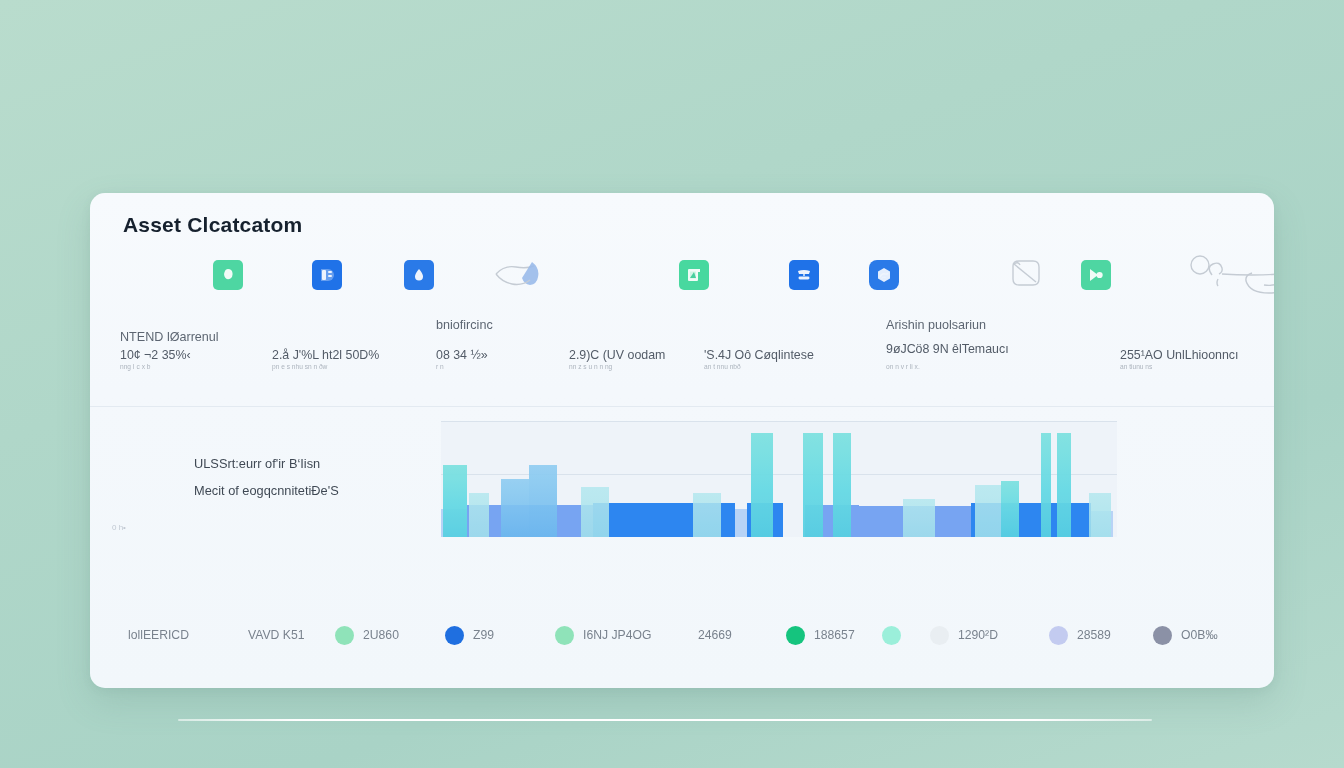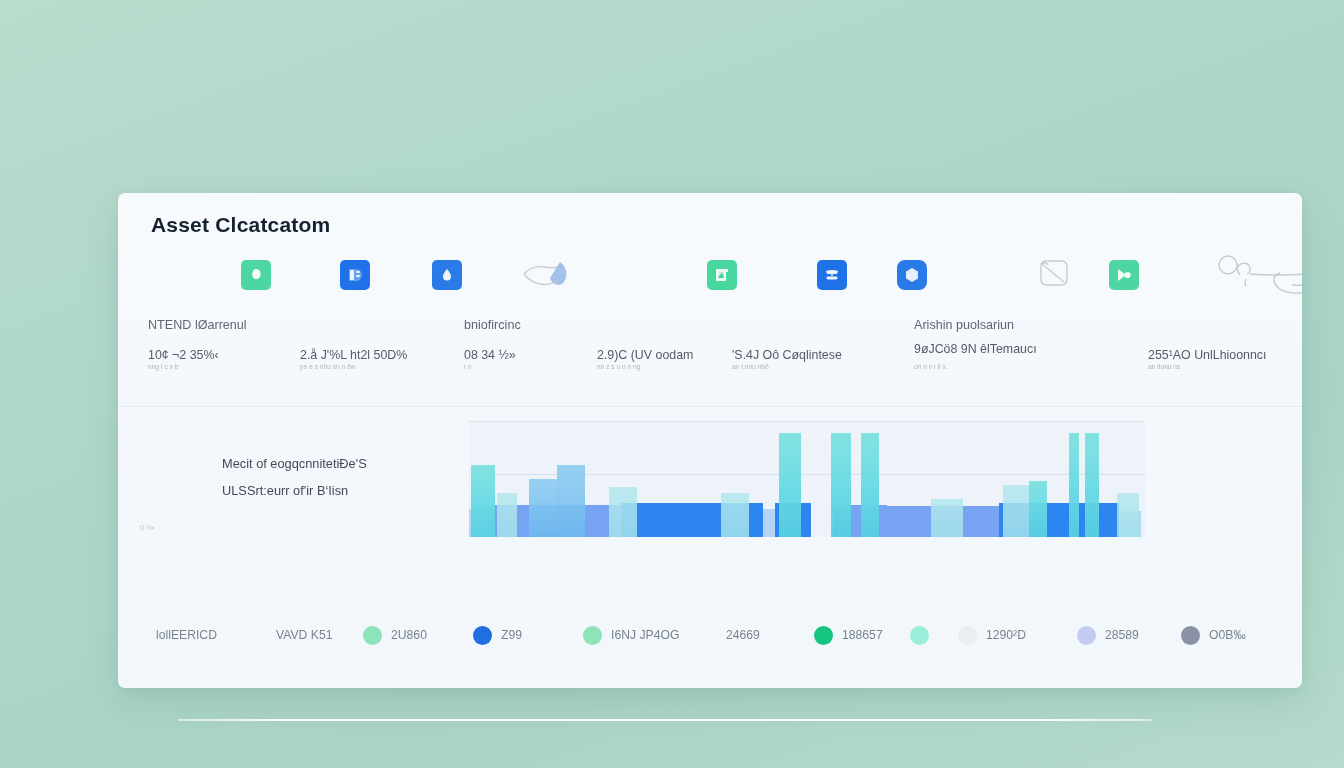--- a/index.html
+++ b/index.html
@@ -57,10 +57,9 @@
     left: 90px; top: 193px;
     width: 1184px; height: 495px;
     background: linear-gradient(180deg, #f7fafd 0%, #f4f8fc 40%, #f2f7fb 100%);
-    border-radius: 7px;
+    border-radius: 15px;
     box-shadow: 0 14px 34px rgba(95,135,125,0.20), 0 2px 8px rgba(95,135,125,0.10);
     overflow: hidden;
-    margin-left: 28px;
   }
 
   #card-title {

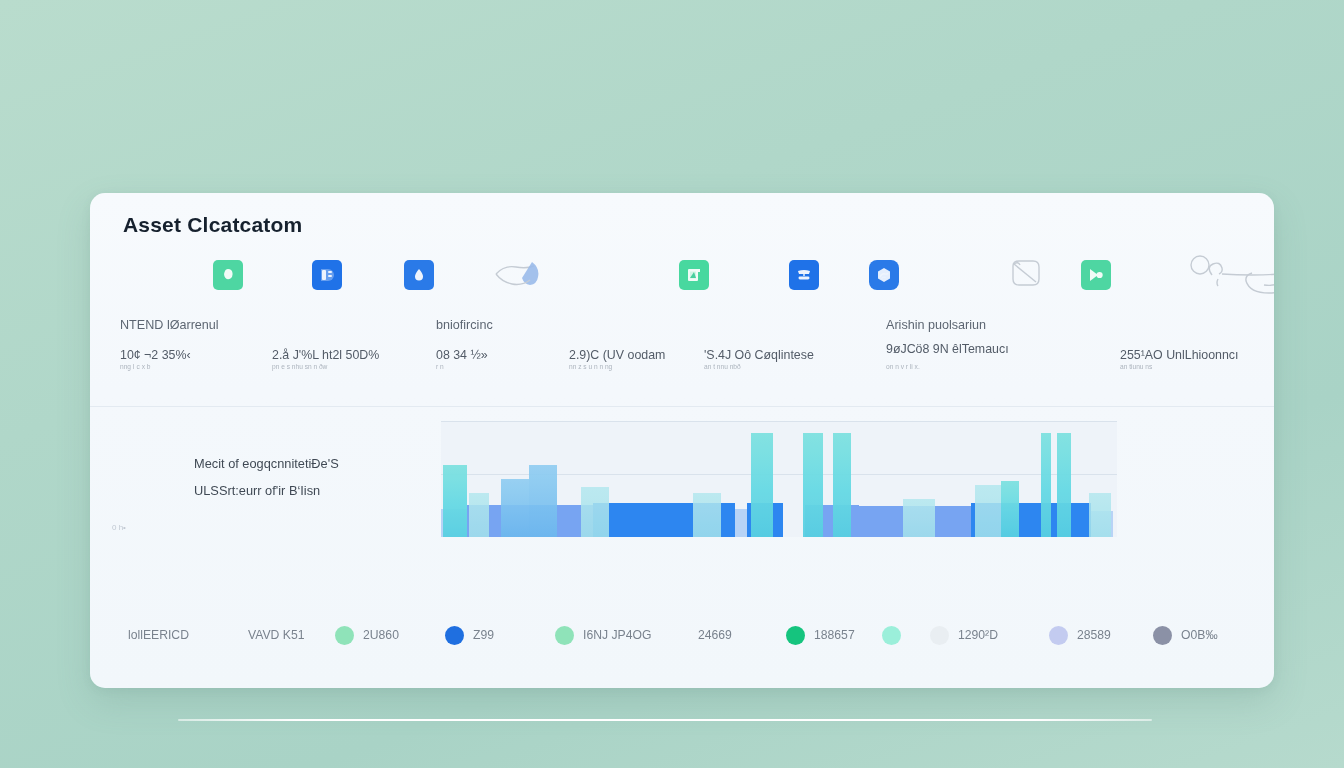--- a/index.html
+++ b/index.html
@@ -348,7 +348,7 @@
     </div>
 
     <div id="stat-row">
-      <div class="stat-head" style="left:30px;top:0">NTEND lØarrenul</div>
+      <div class="stat-head" style="left:30px;top:12px">NTEND lØarrenul</div>
       <div class="stat-head" style="left:346px;top:0">bniofircinc</div>
       <div class="stat-head" style="left:796px;top:0">Arishin puolsariun</div>
 

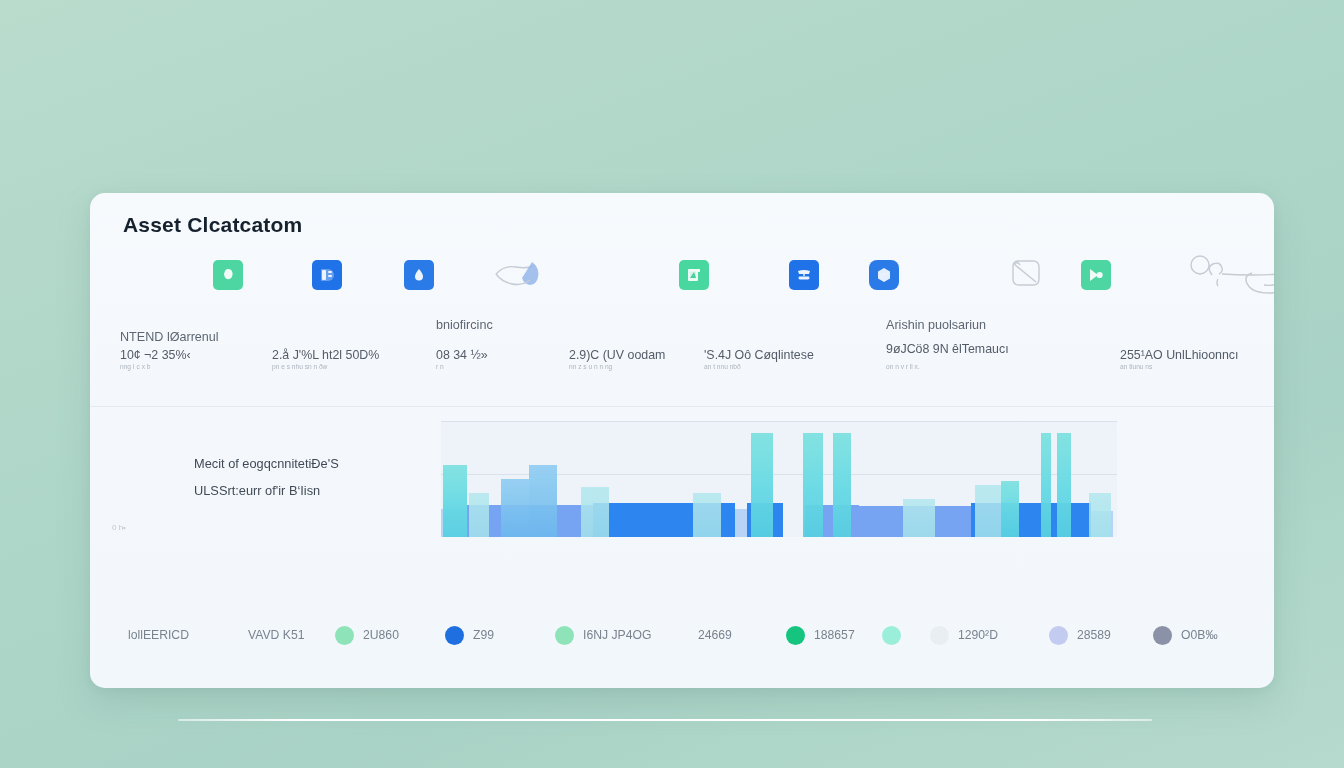--- a/index.html
+++ b/index.html
@@ -377,8 +377,8 @@
     <div id="strip-divider"></div>
 
     <div id="chart-labels">
+      <div class="chart-label">ULSSrt:eurr of'ir B‘Iisn</div>
       <div class="chart-label">Mecit of eogqcnnitetiƉe'S</div>
-      <div class="chart-label">ULSSrt:eurr of'ir B‘Iisn</div>
     </div>
     <div id="chart-tick">0 h•</div>
 

